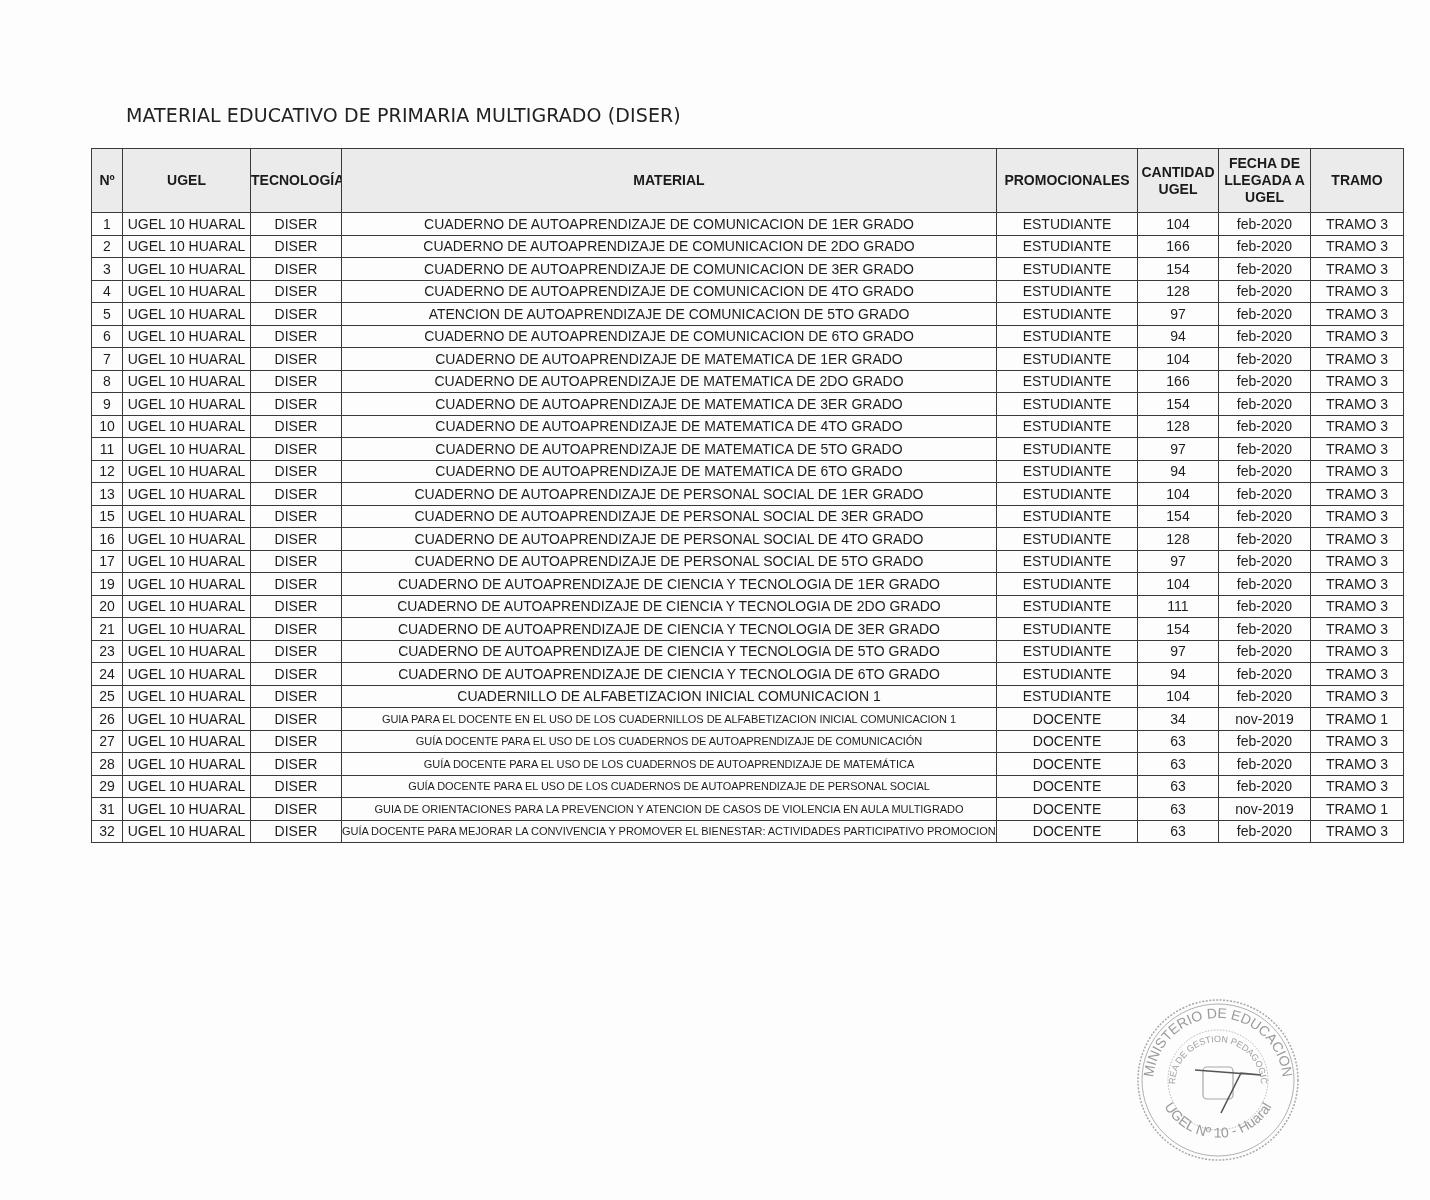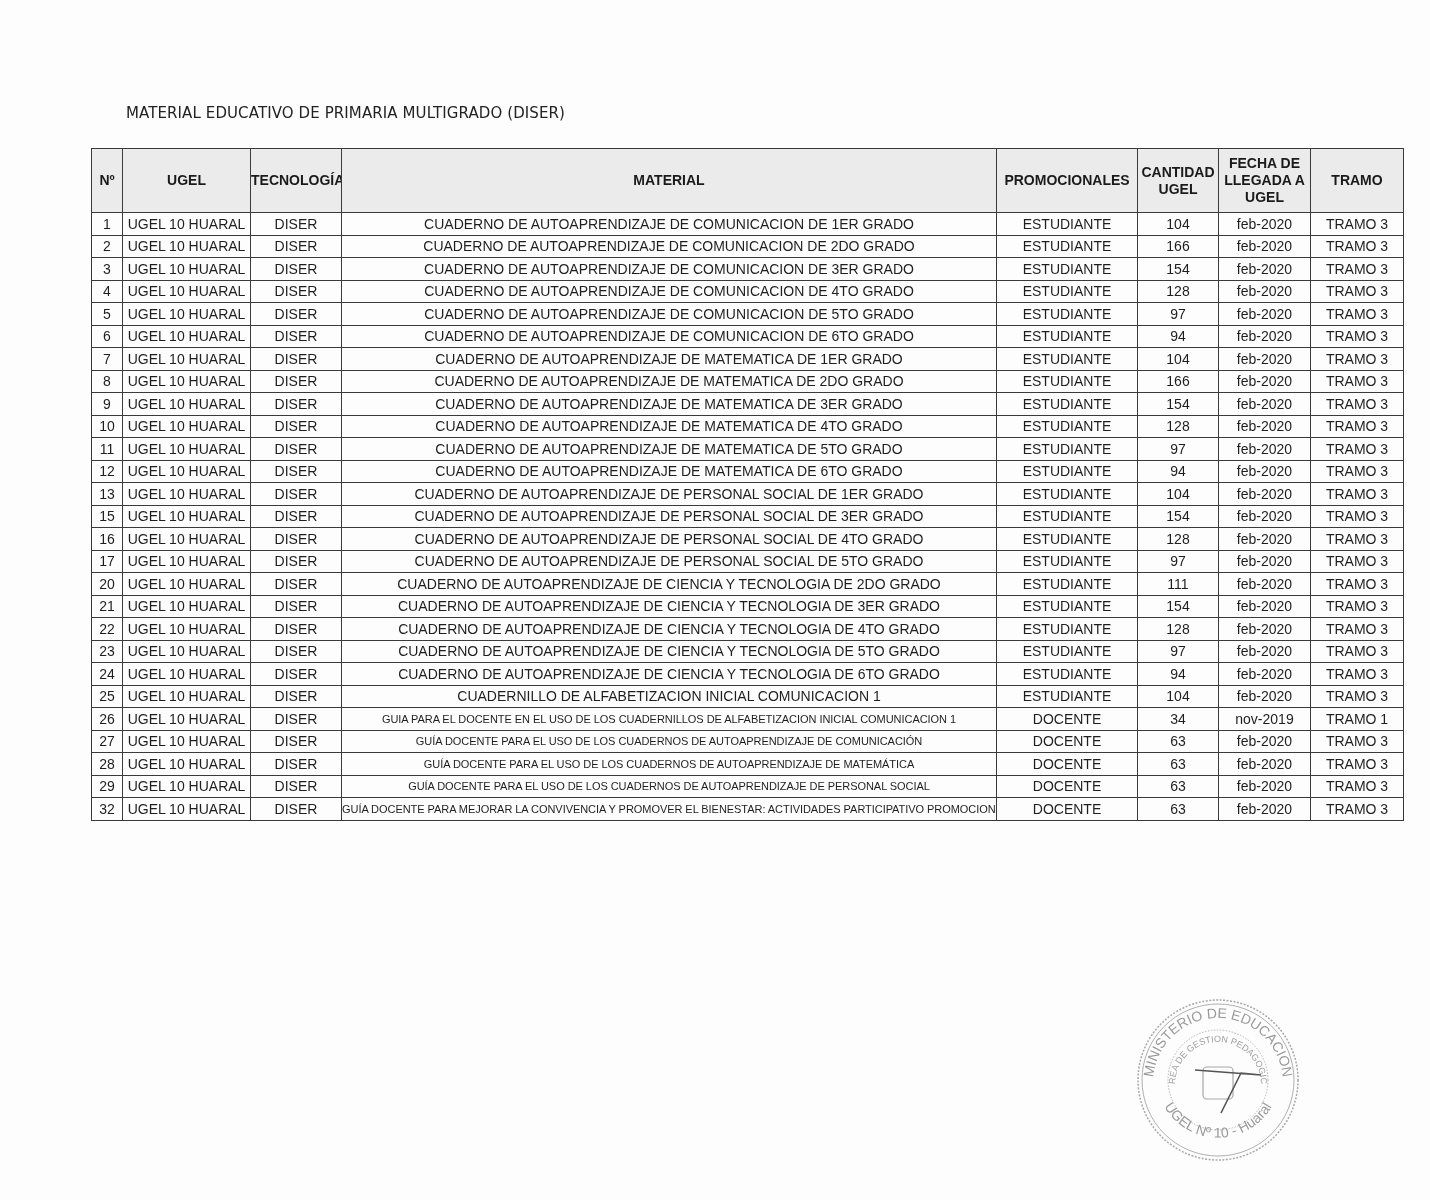--- a/index.html
+++ b/index.html
@@ -9,7 +9,7 @@
   }
   .doc-title {
     position:absolute; left:126px; top:104px;
-    font-family:"DejaVu Sans", sans-serif; font-size:15px; color:#222; letter-spacing:0.1px;
+    font-family:"DejaVu Sans", sans-serif; font-size:19px; color:#222; letter-spacing:0.1px;
   }
   table.grid {
     position:absolute; left:91px; top:148px;

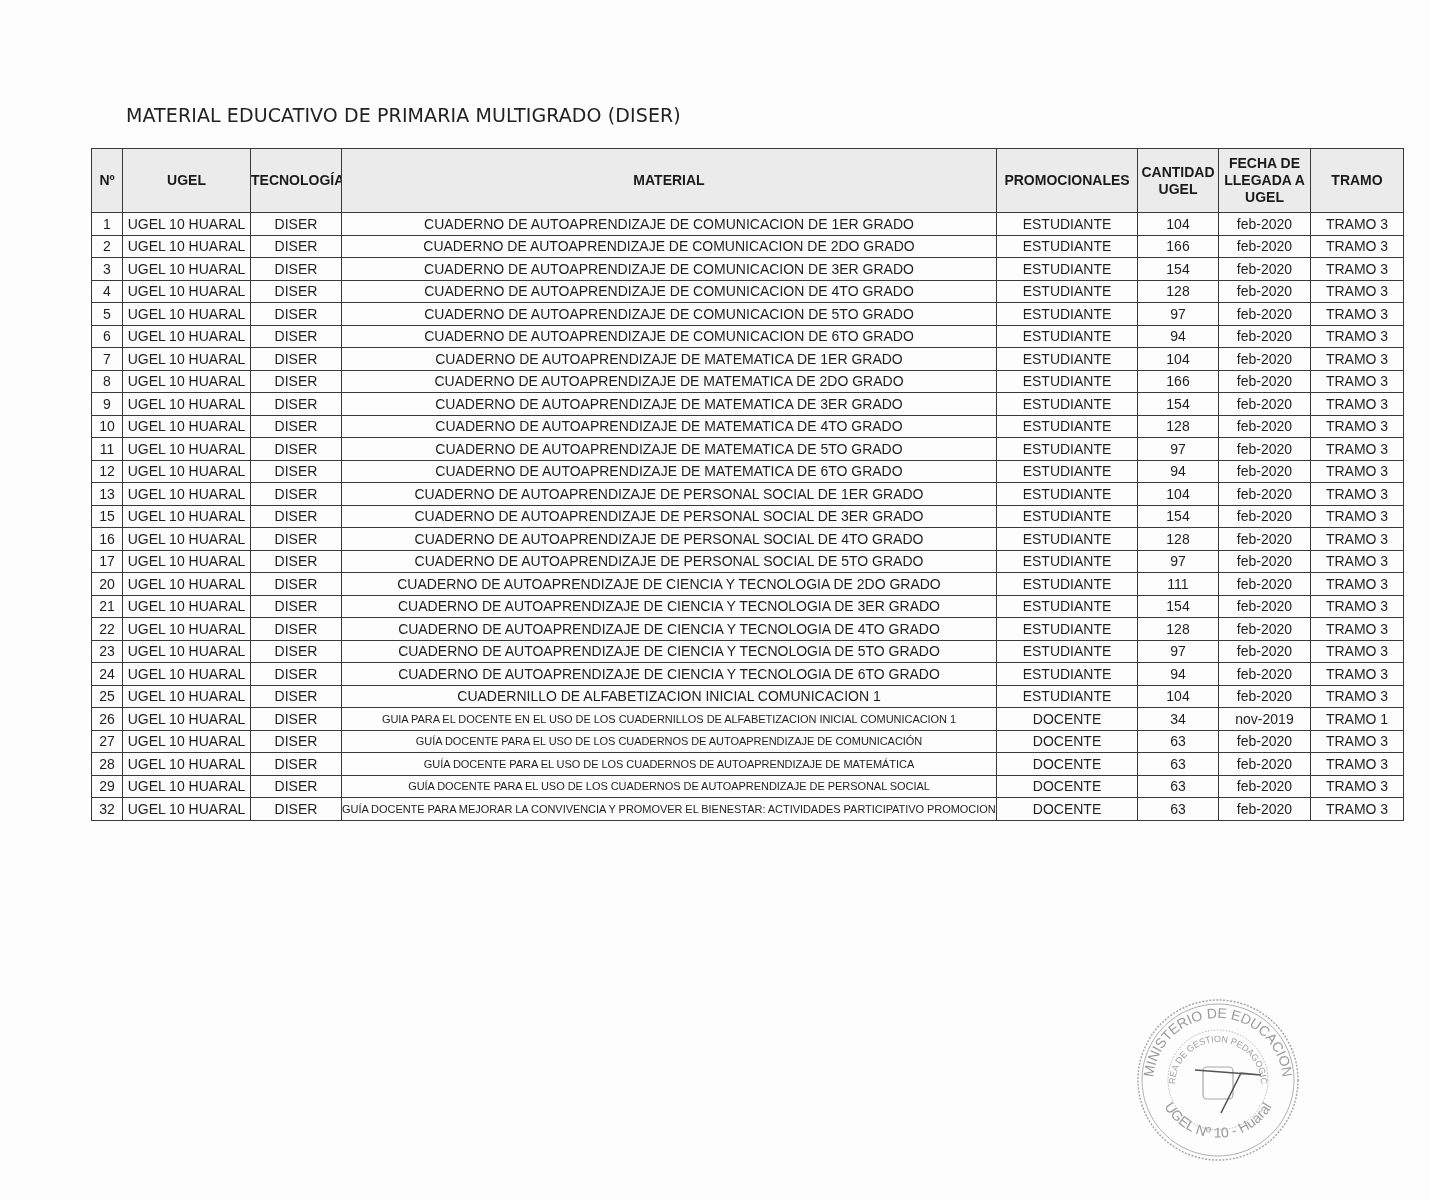--- a/index.html
+++ b/index.html
@@ -113,7 +113,7 @@
         <td class="c-num">5</td>
         <td class="c-ugel">UGEL 10 HUARAL</td>
         <td class="c-dir">DISER</td>
-        <td class="c-mat">CUADERNO DE AUTOAPRENDIZAJE DE COMUNICACION DE 5TO GRADO</td>
+        <td class="c-mat">ATENCION DE AUTOAPRENDIZAJE DE COMUNICACION DE 5TO GRADO</td>
         <td class="c-ben">ESTUDIANTE</td>
         <td class="c-cant">97</td>
         <td class="c-fecha">feb-2020</td>

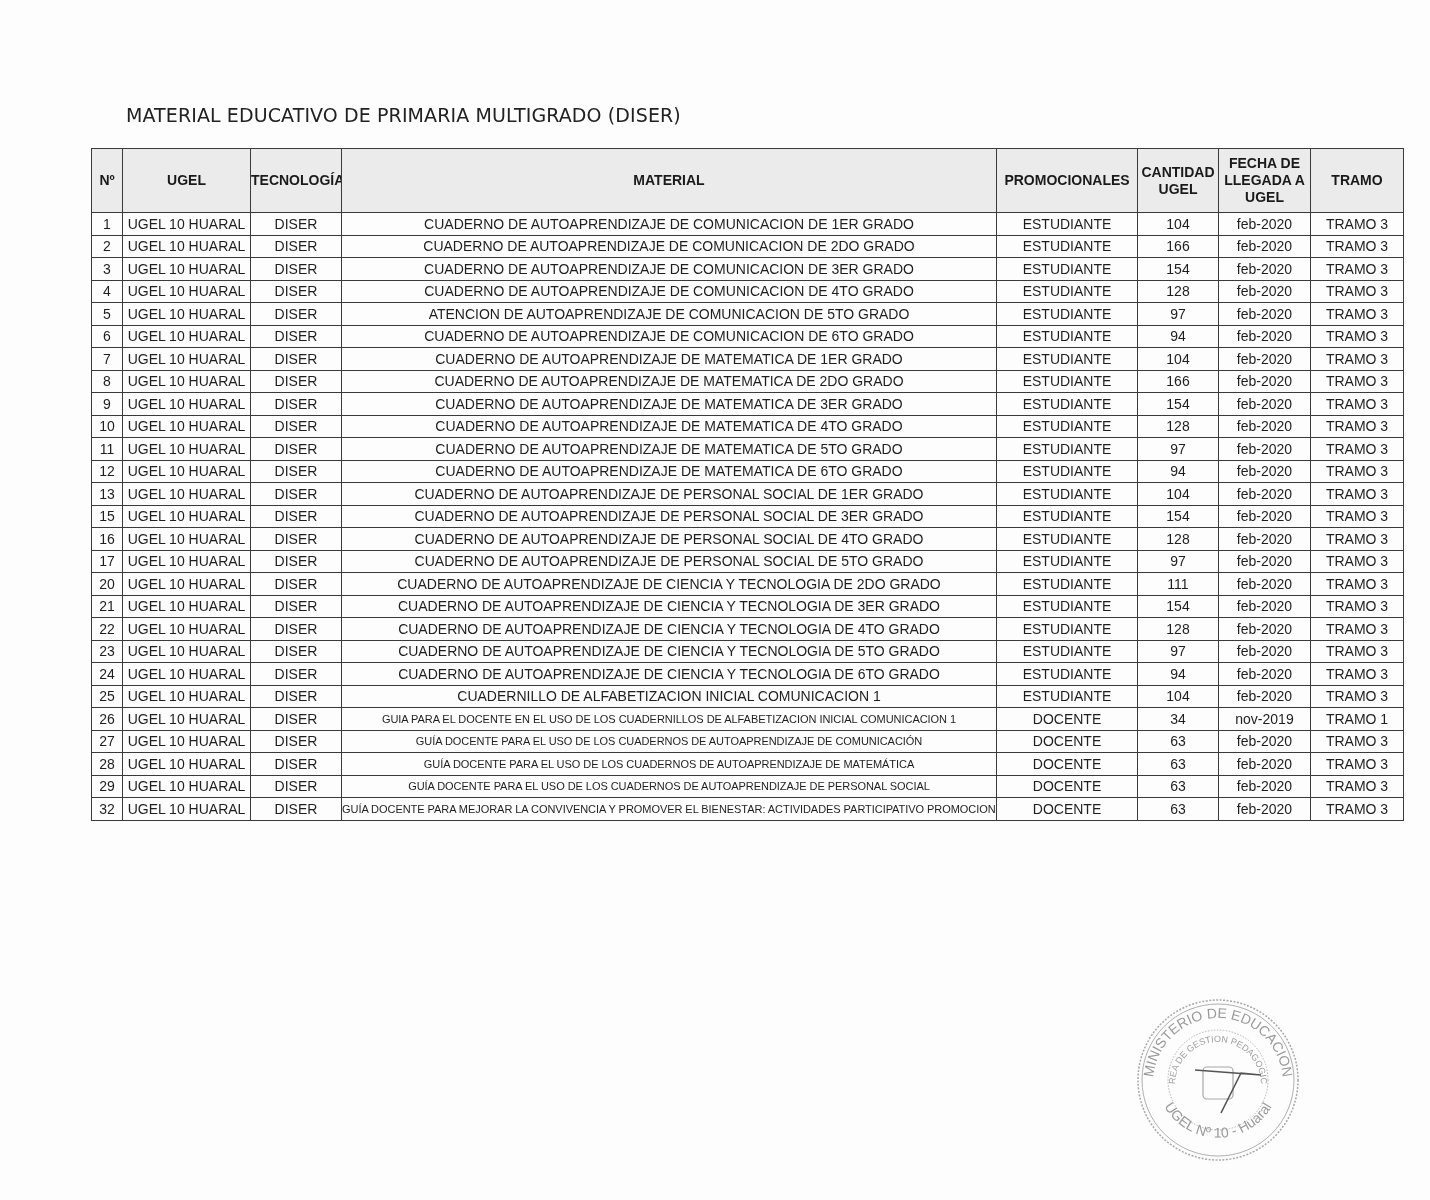--- a/index.html
+++ b/index.html
@@ -230,6 +230,16 @@
         <td class="c-tramo">TRAMO 3</td>
       </tr>
       <tr>
+        <td class="c-num">19</td>
+        <td class="c-ugel">UGEL 10 HUARAL</td>
+        <td class="c-dir">DISER</td>
+        <td class="c-mat">CUADERNO DE AUTOAPRENDIZAJE DE CIENCIA Y TECNOLOGIA DE 1ER GRADO</td>
+        <td class="c-ben">ESTUDIANTE</td>
+        <td class="c-cant">104</td>
+        <td class="c-fecha">feb-2020</td>
+        <td class="c-tramo">TRAMO 3</td>
+      </tr>
+      <tr>
         <td class="c-num">20</td>
         <td class="c-ugel">UGEL 10 HUARAL</td>
         <td class="c-dir">DISER</td>

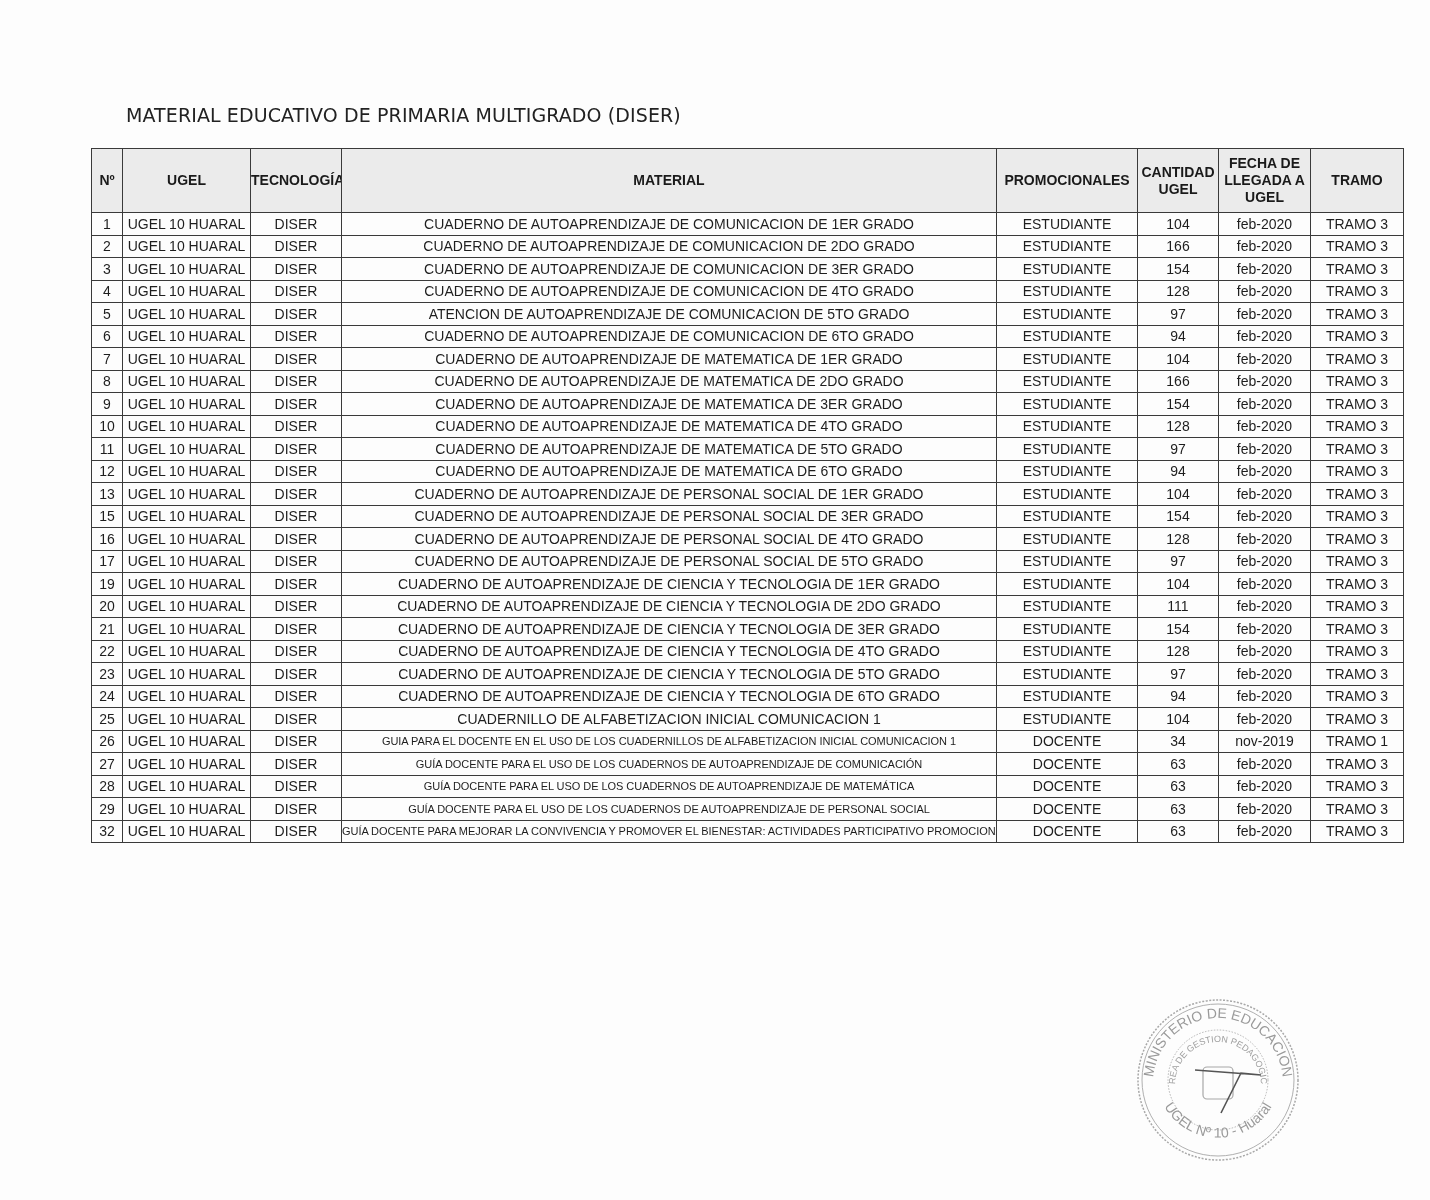--- a/index.html
+++ b/index.html
@@ -260,16 +260,6 @@
         <td class="c-tramo">TRAMO 3</td>
       </tr>
       <tr>
-        <td class="c-num">22</td>
-        <td class="c-ugel">UGEL 10 HUARAL</td>
-        <td class="c-dir">DISER</td>
-        <td class="c-mat">CUADERNO DE AUTOAPRENDIZAJE DE CIENCIA Y TECNOLOGIA DE 4TO GRADO</td>
-        <td class="c-ben">ESTUDIANTE</td>
-        <td class="c-cant">128</td>
-        <td class="c-fecha">feb-2020</td>
-        <td class="c-tramo">TRAMO 3</td>
-      </tr>
-      <tr>
         <td class="c-num">23</td>
         <td class="c-ugel">UGEL 10 HUARAL</td>
         <td class="c-dir">DISER</td>

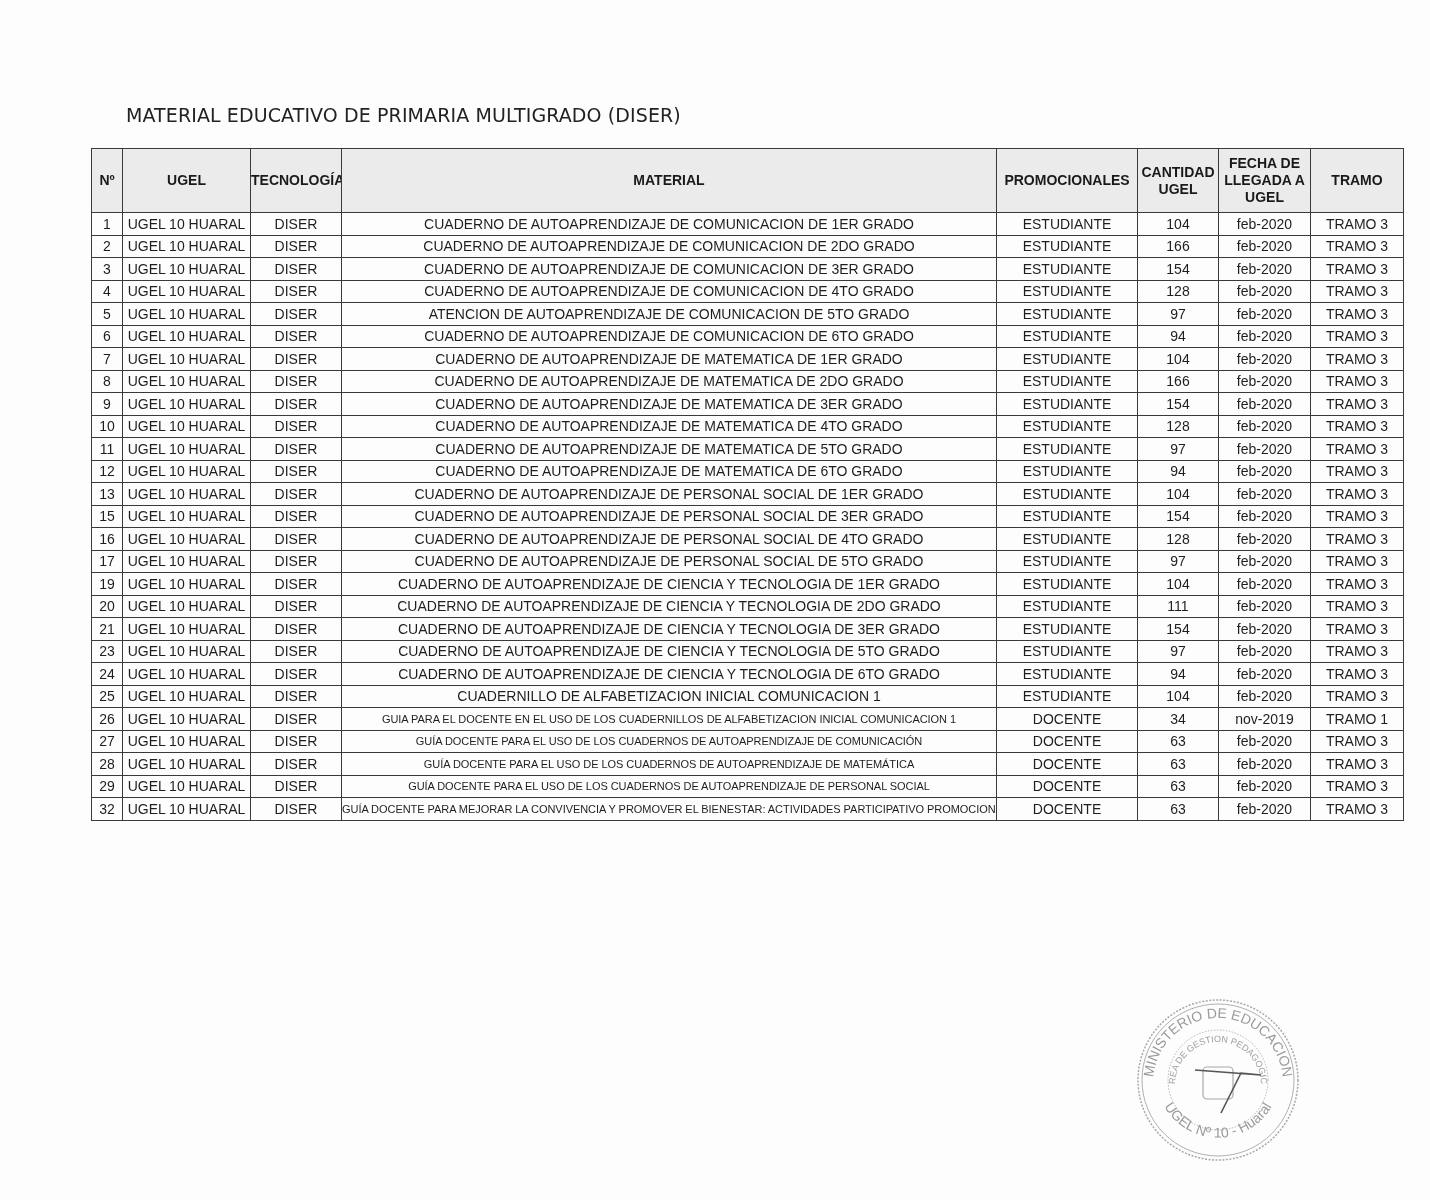--- a/index.html
+++ b/index.html
@@ -330,6 +330,16 @@
         <td class="c-tramo">TRAMO 3</td>
       </tr>
       <tr>
+        <td class="c-num">31</td>
+        <td class="c-ugel">UGEL 10 HUARAL</td>
+        <td class="c-dir">DISER</td>
+        <td class="c-mat small">GUIA DE ORIENTACIONES PARA LA PREVENCION Y ATENCION DE CASOS DE VIOLENCIA EN AULA MULTIGRADO</td>
+        <td class="c-ben">DOCENTE</td>
+        <td class="c-cant">63</td>
+        <td class="c-fecha">nov-2019</td>
+        <td class="c-tramo">TRAMO 1</td>
+      </tr>
+      <tr>
         <td class="c-num">32</td>
         <td class="c-ugel">UGEL 10 HUARAL</td>
         <td class="c-dir">DISER</td>

